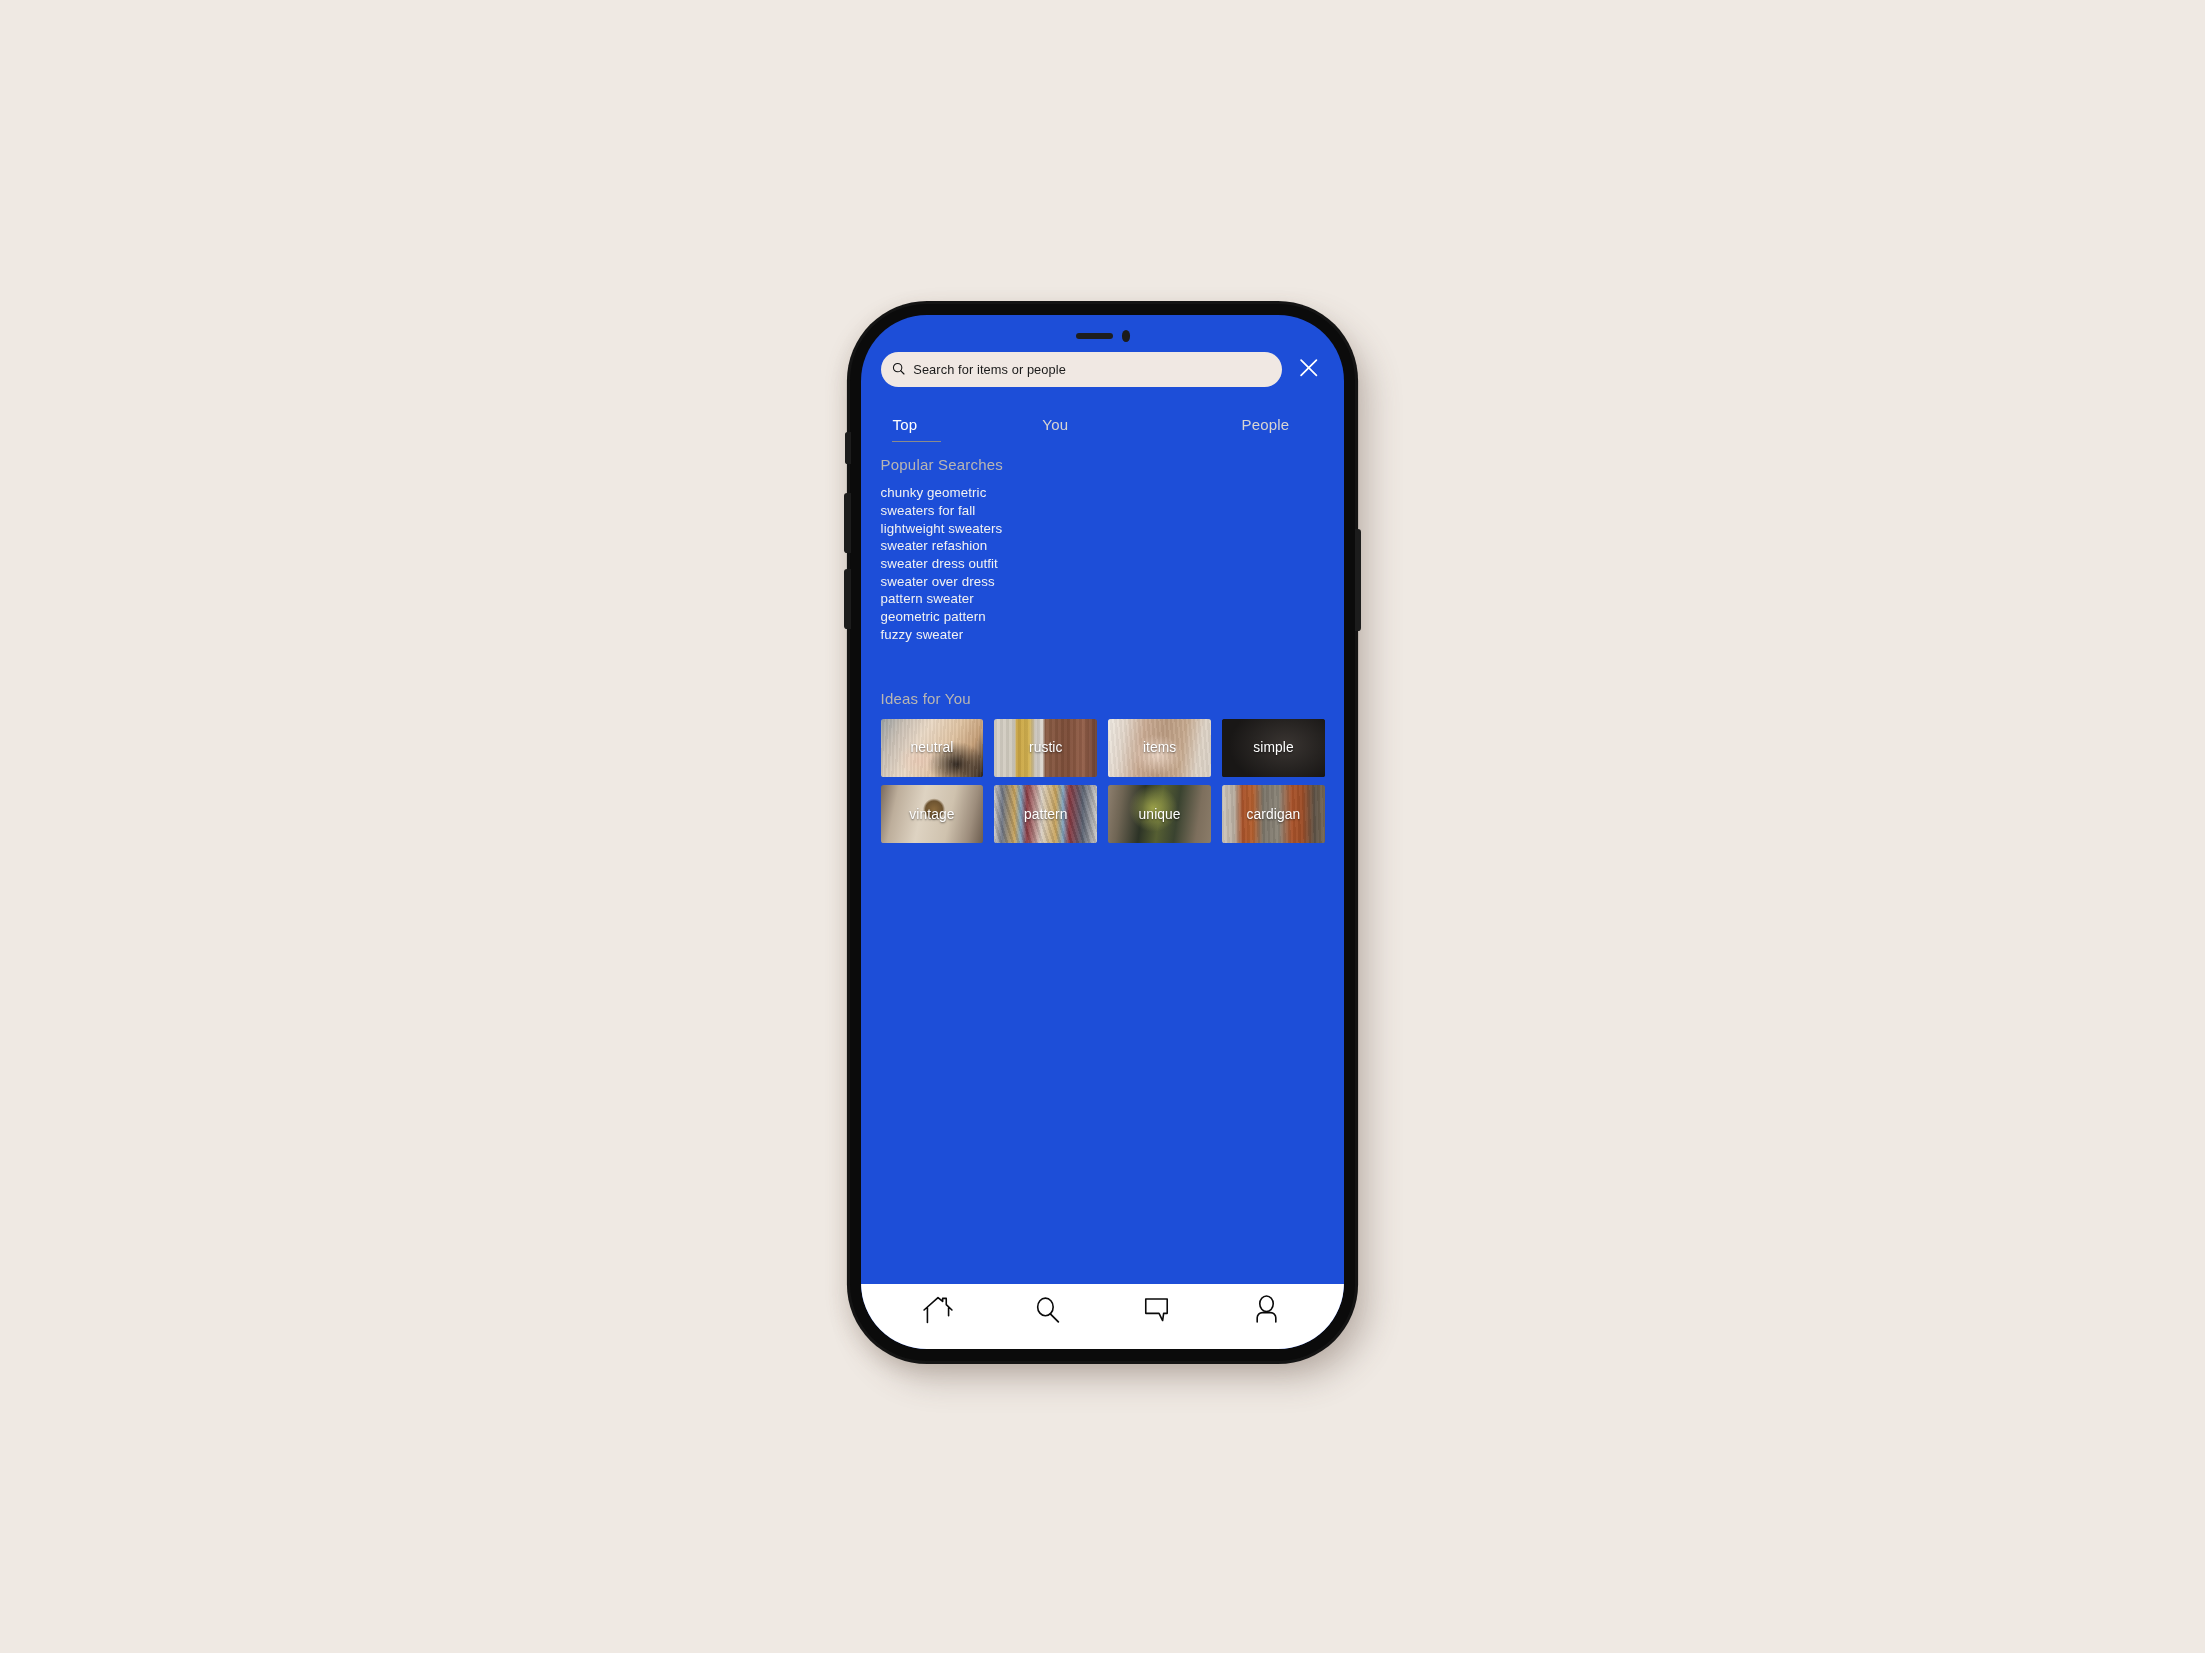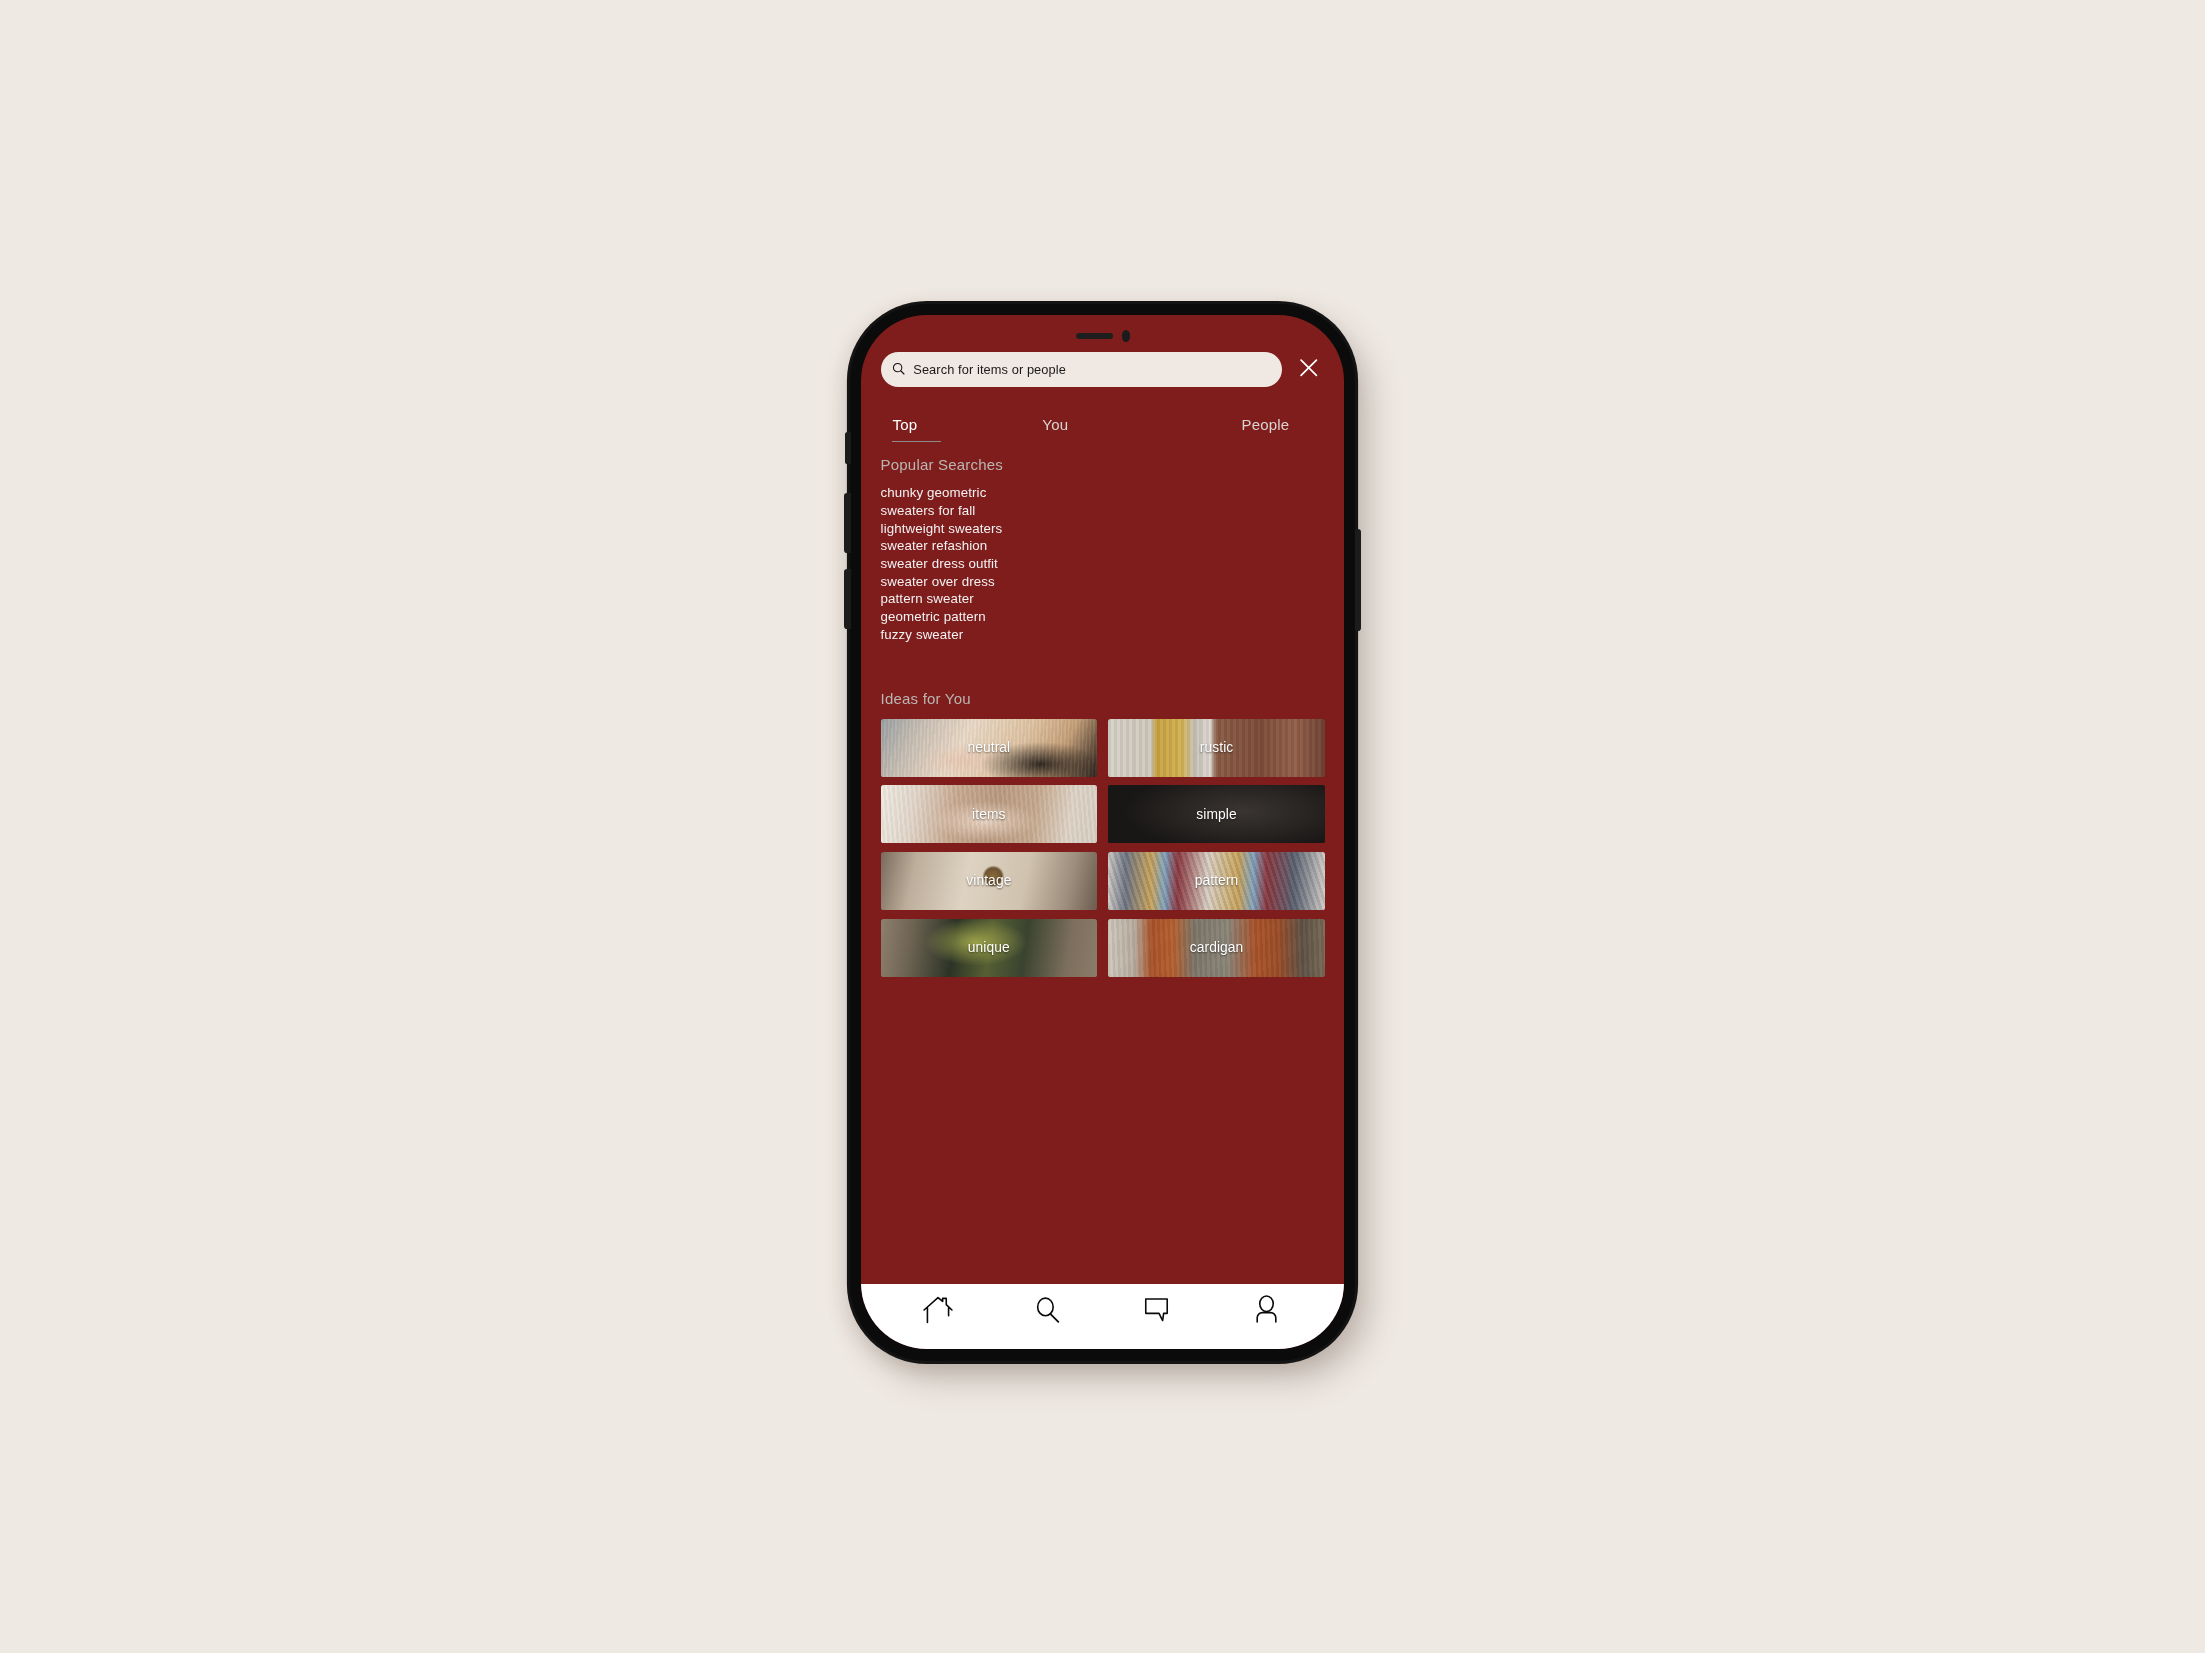--- a/index.html
+++ b/index.html
@@ -36,7 +36,7 @@
     position:absolute;
     left:11.2px; top:11.2px;
     width:483px; height:1034px;
-    background:#7f1d1d;
+    background:#1d4ed8;
     border-radius:66px;
     overflow:hidden;
   }

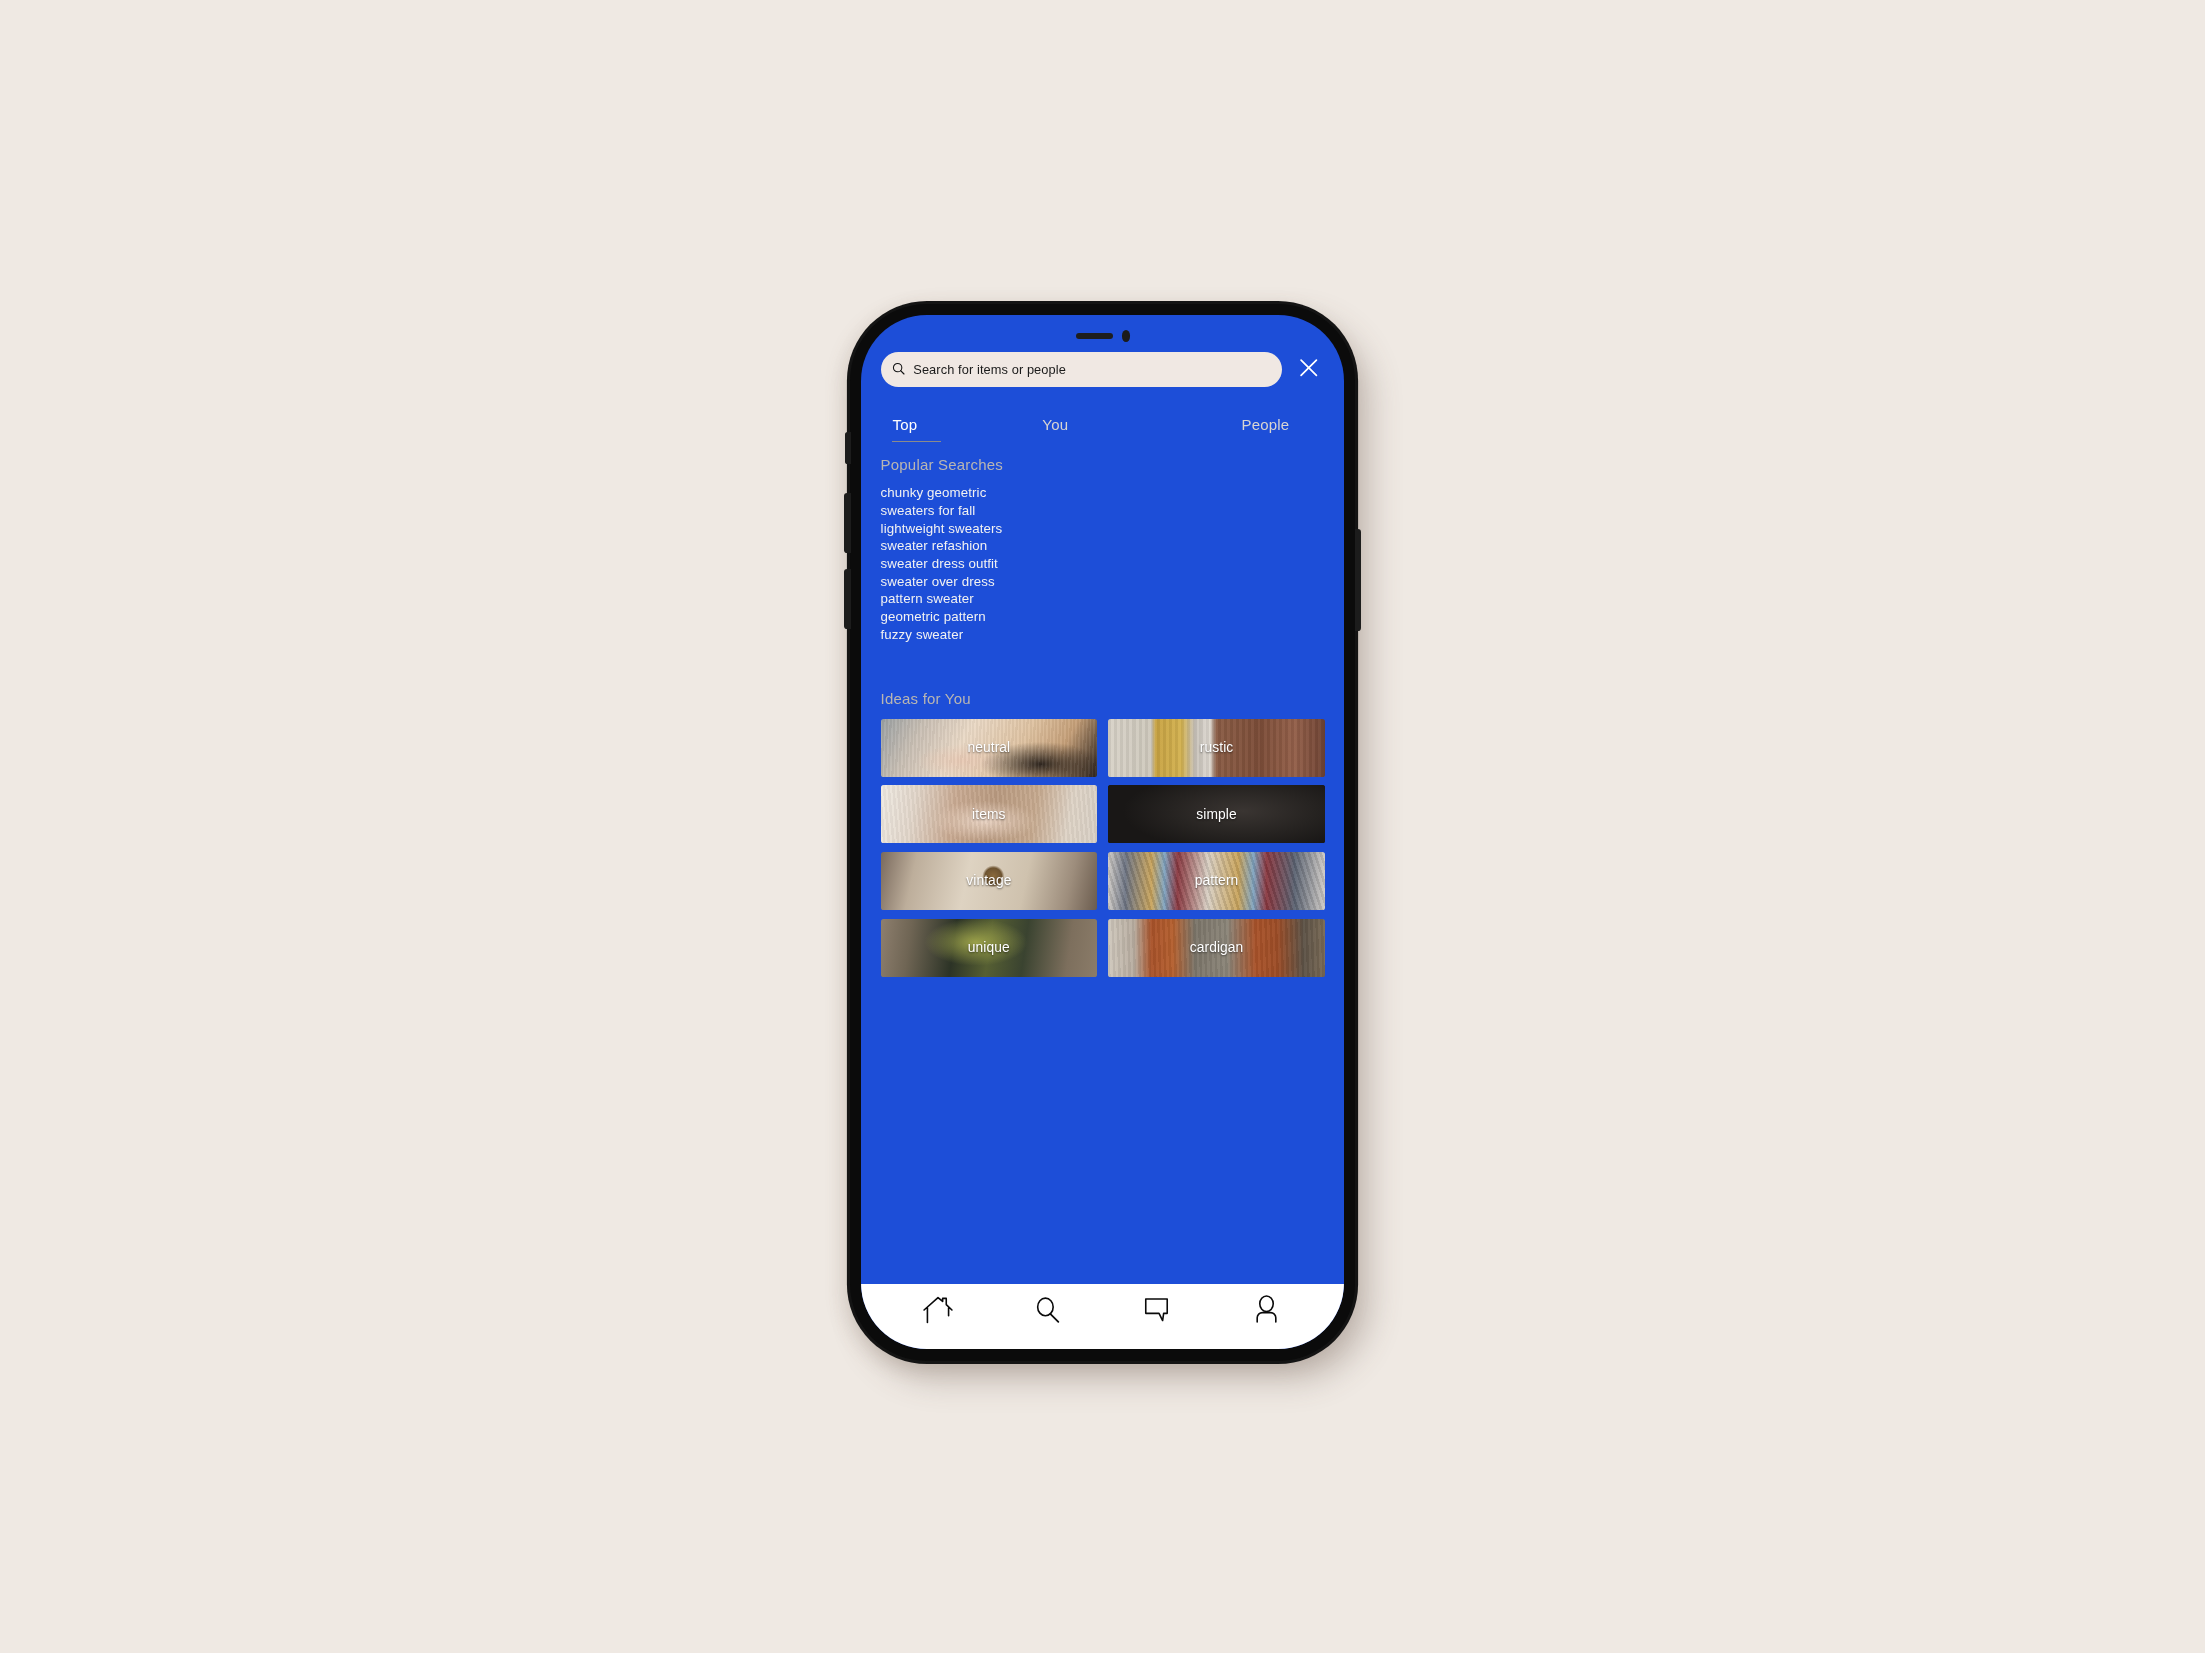--- a/index.html
+++ b/index.html
@@ -108,7 +108,7 @@
 
   
   #ideas-grid{
-    display:grid; grid-template-columns:1fr 1fr;
+    display:grid; grid-template-columns:1fr 1fr 1fr 1fr;
     gap:8.7px 11.2px;
   }
   .idea-tile{

